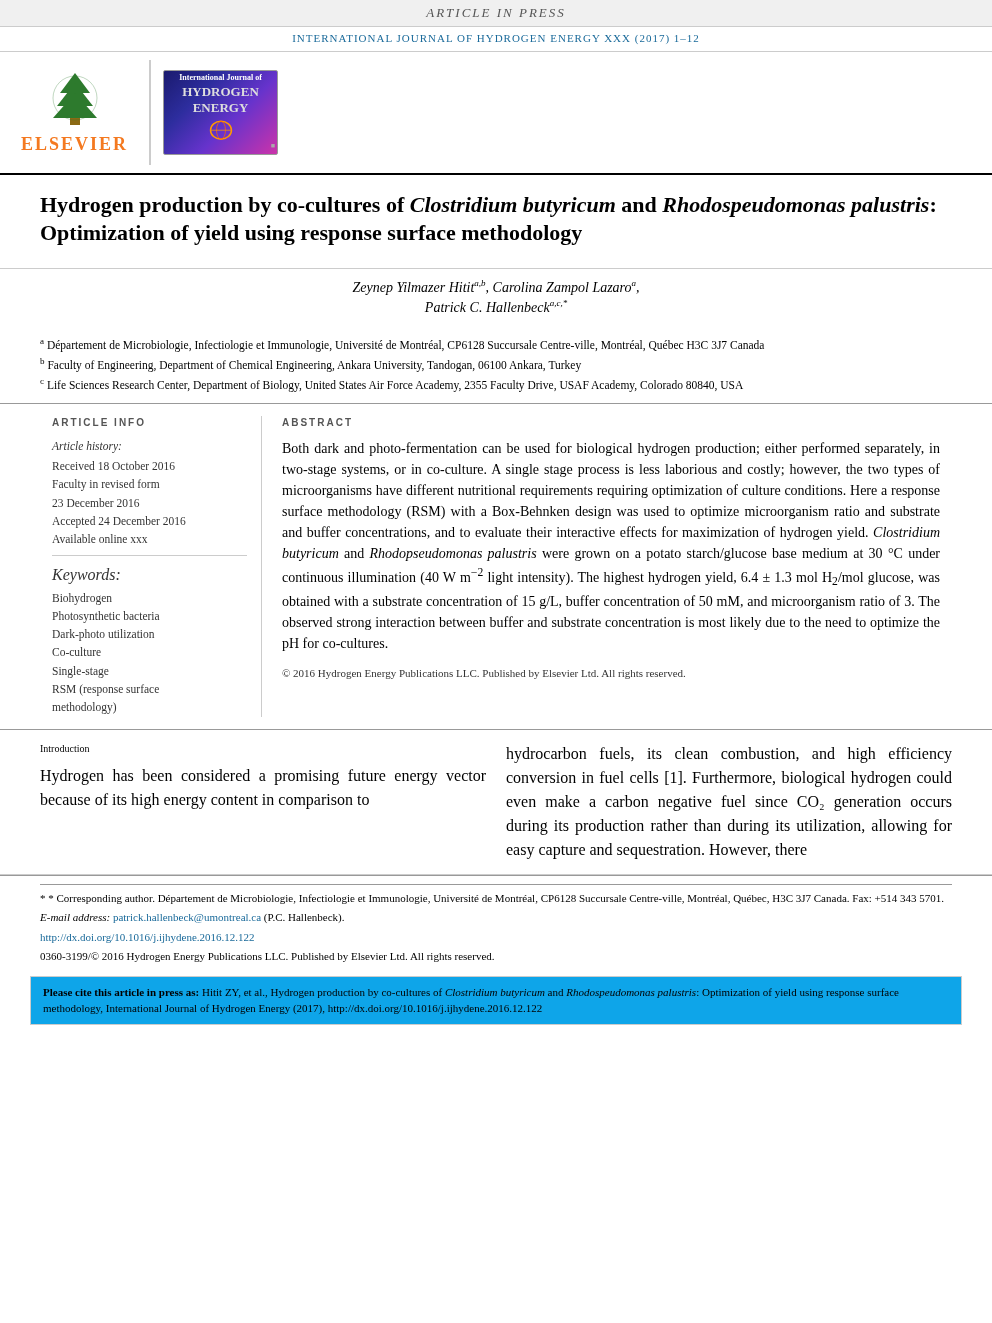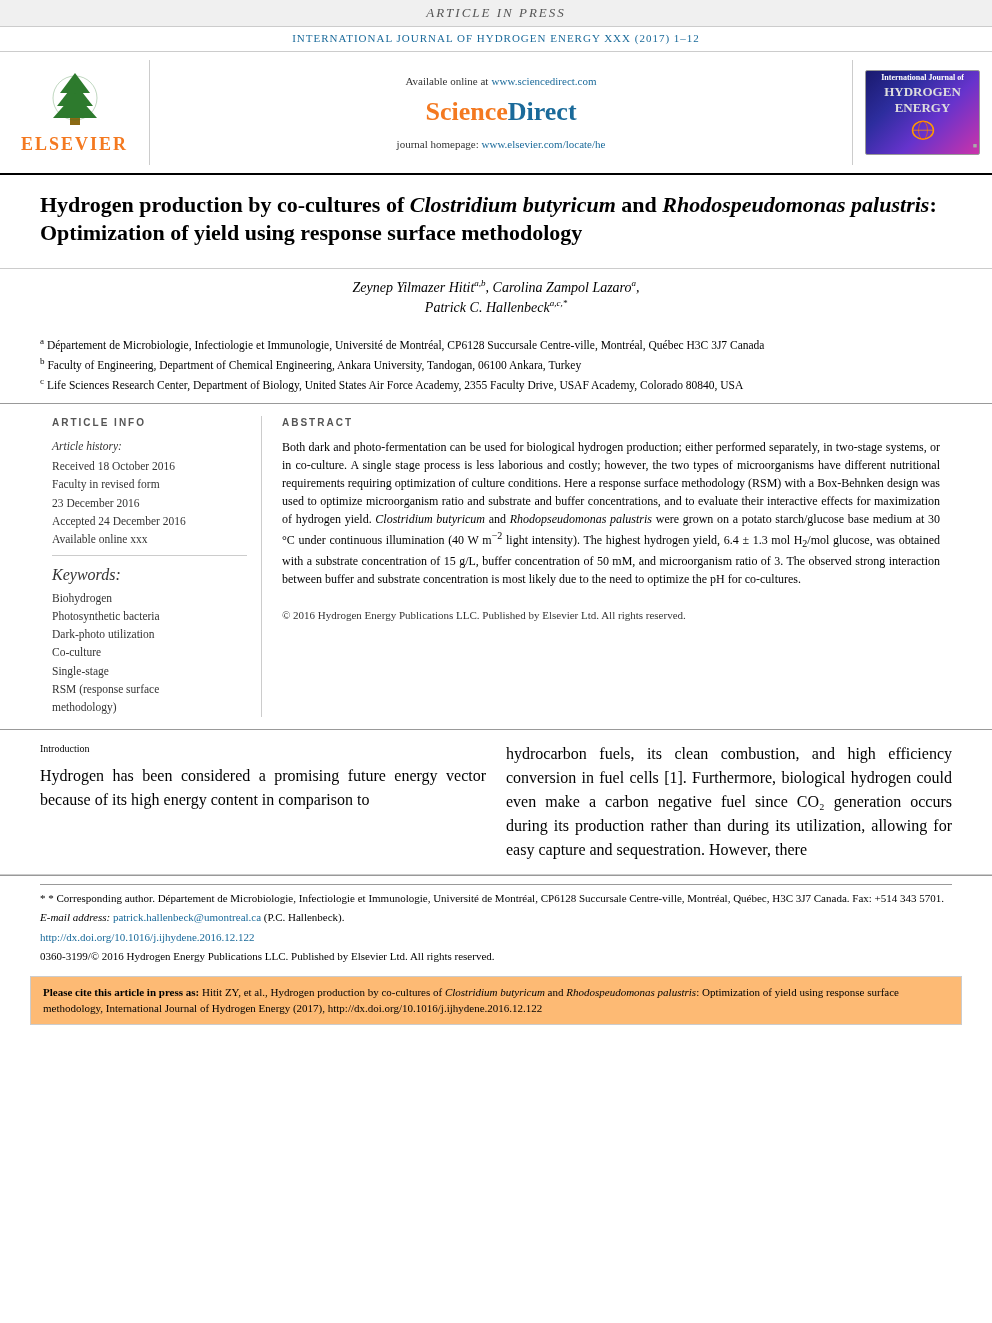--- a/index.html
+++ b/index.html
@@ -369,21 +369,6 @@
     <div class="elsevier-text">ELSEVIER</div>
   </div>
 
-  <div class="middle-header">
-    <div style="margin-bottom:4px;">
-      <span class="available-online-text">Available online at</span>
-      <a class="available-online-link" href="#">www.sciencedirect.com</a>
-    </div>
-    <div>
-      <span class="sciencedirect-brand">
-        <span class="sd-science">Science</span><span class="sd-direct">Direct</span>
-      </span>
-    </div>
-    <div class="journal-homepage-line">
-      <span>journal homepage:</span>
-      <a class="journal-homepage-link" href="#">www.elsevier.com/locate/he</a>
-    </div>
-  </div>
 
   <div class="hydrogen-energy-cover">
     <div class="cover-box">

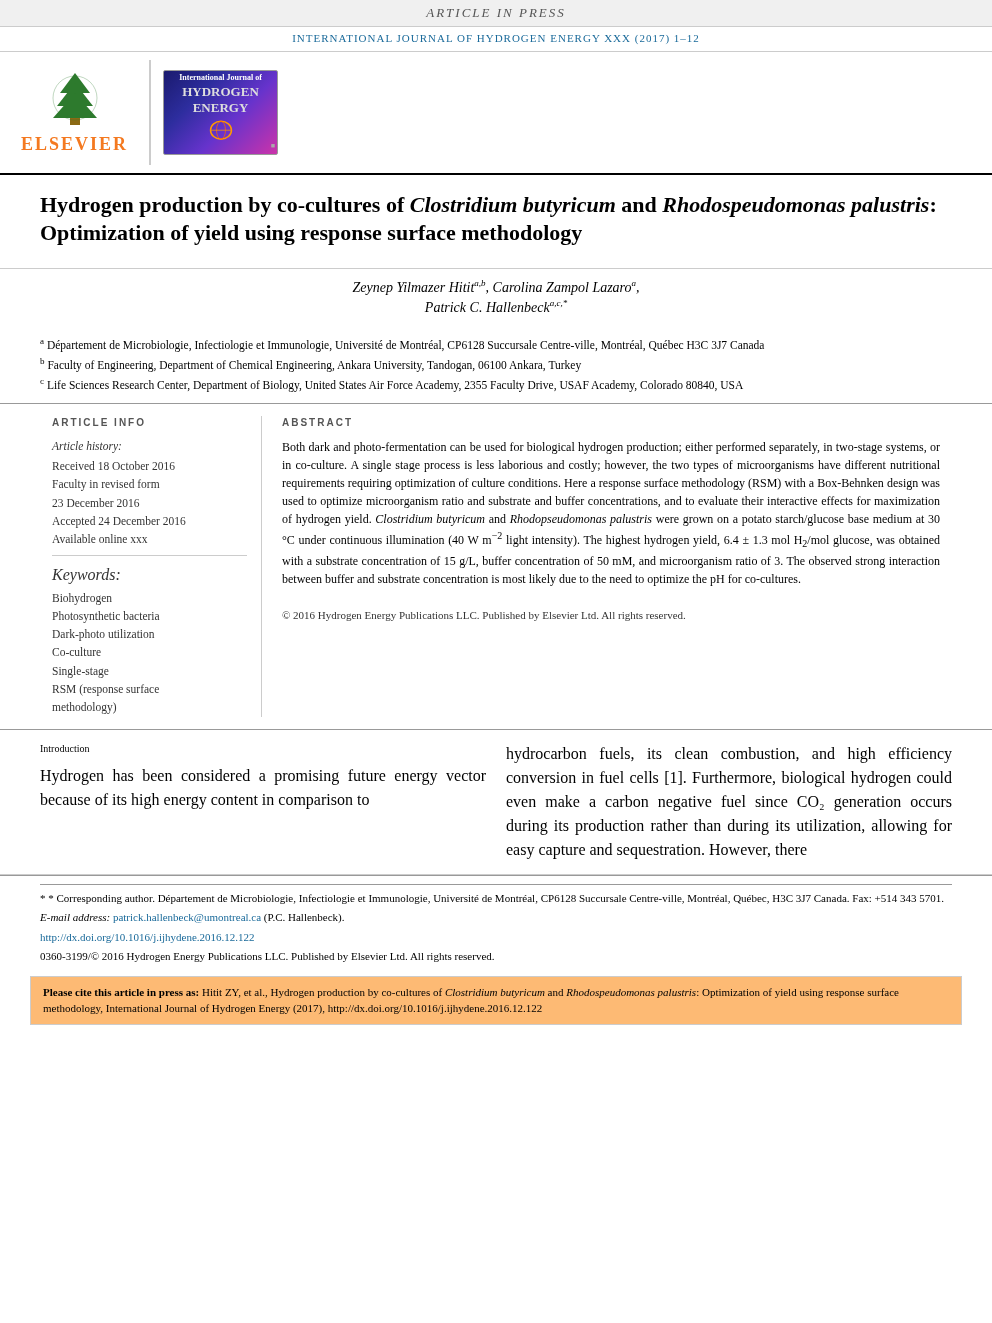--- a/index.html
+++ b/index.html
@@ -265,10 +265,10 @@
     }
 
     .abstract-text {
-      font-size: 12px;
+      font-size: 14px;
       line-height: 1.5;
       text-align: justify;
-      margin-bottom: 20px;
+      margin-bottom: 12px;
     }
 
     .abstract-text em {

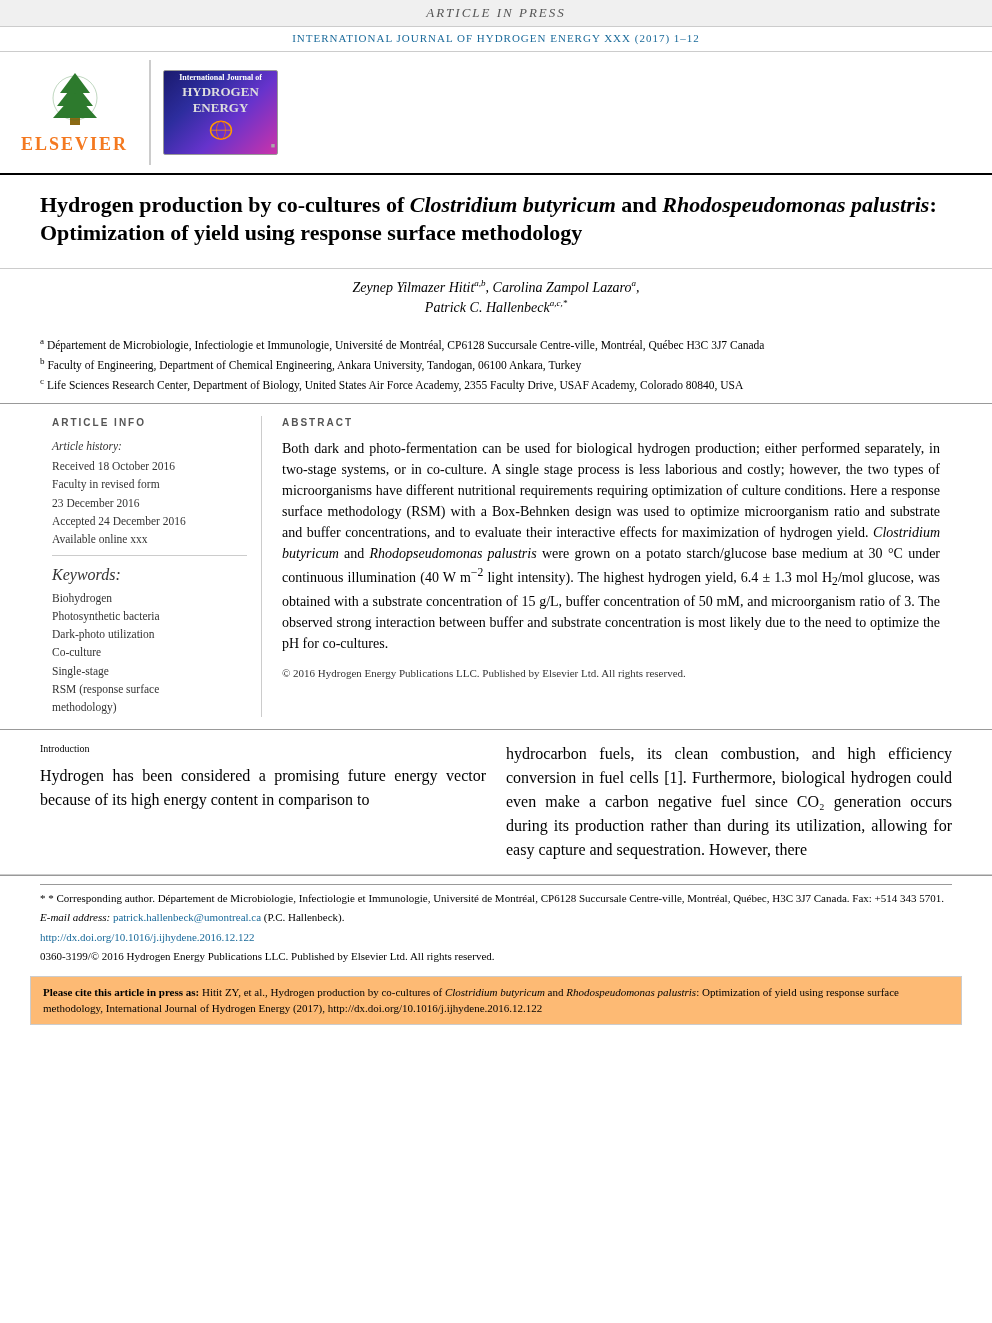--- a/index.html
+++ b/index.html
@@ -331,7 +331,7 @@
       margin: 0 30px 10px 30px;
       border: 1px solid #ccc;
       padding: 8px 12px;
-      background: #fdba74;
+      background: #0ea5e9;
       font-size: 11px;
       line-height: 1.4;
     }

